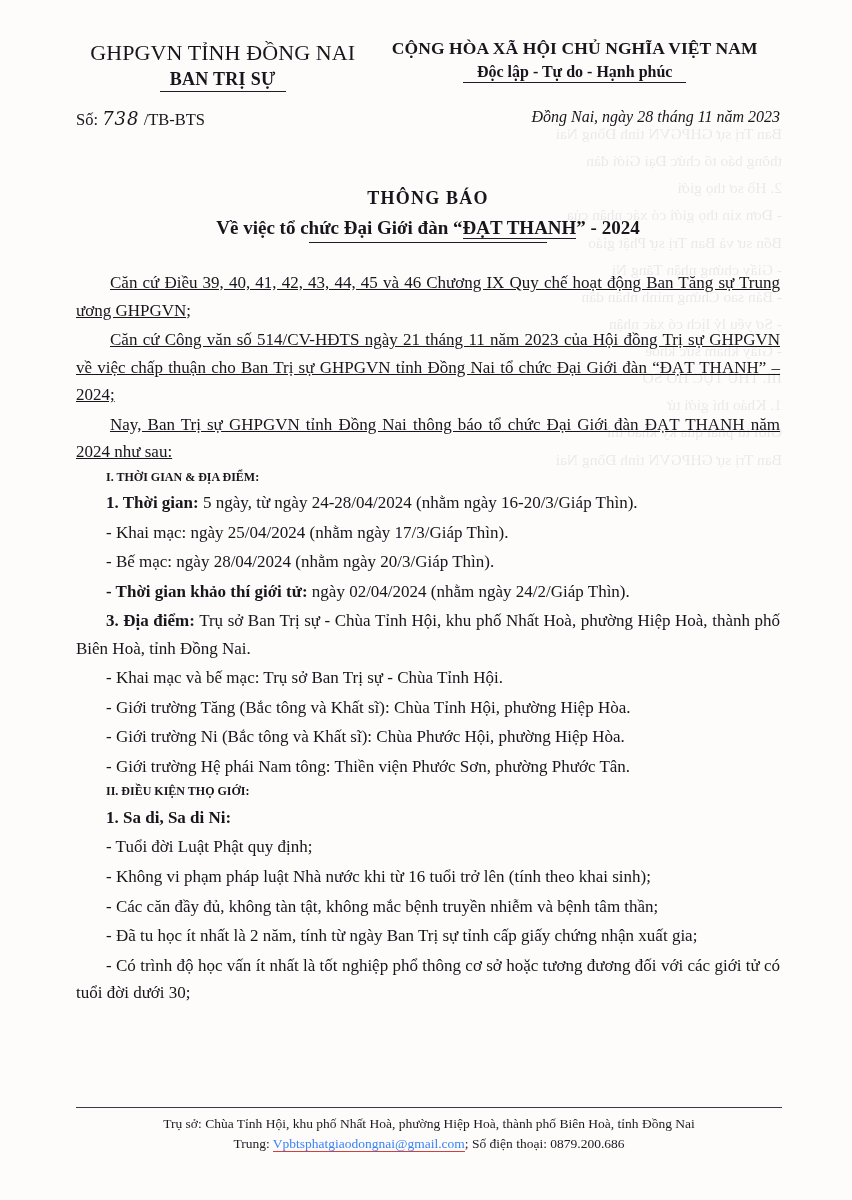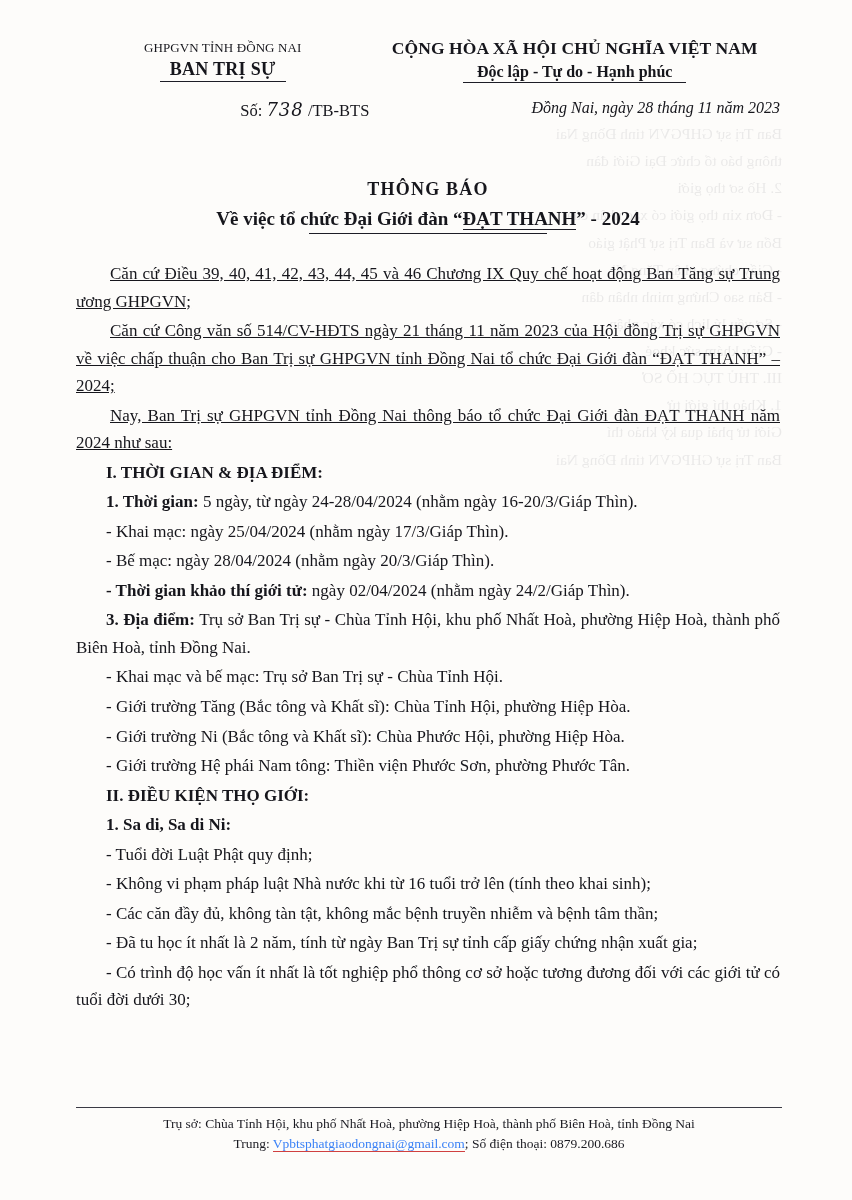--- a/index.html
+++ b/index.html
@@ -55,7 +55,7 @@
     text-align: center;
   }
   .org-line {
-    font-size: 13px;
+    font-size: 22px;
     letter-spacing: .1px;
     white-space: nowrap;
   }

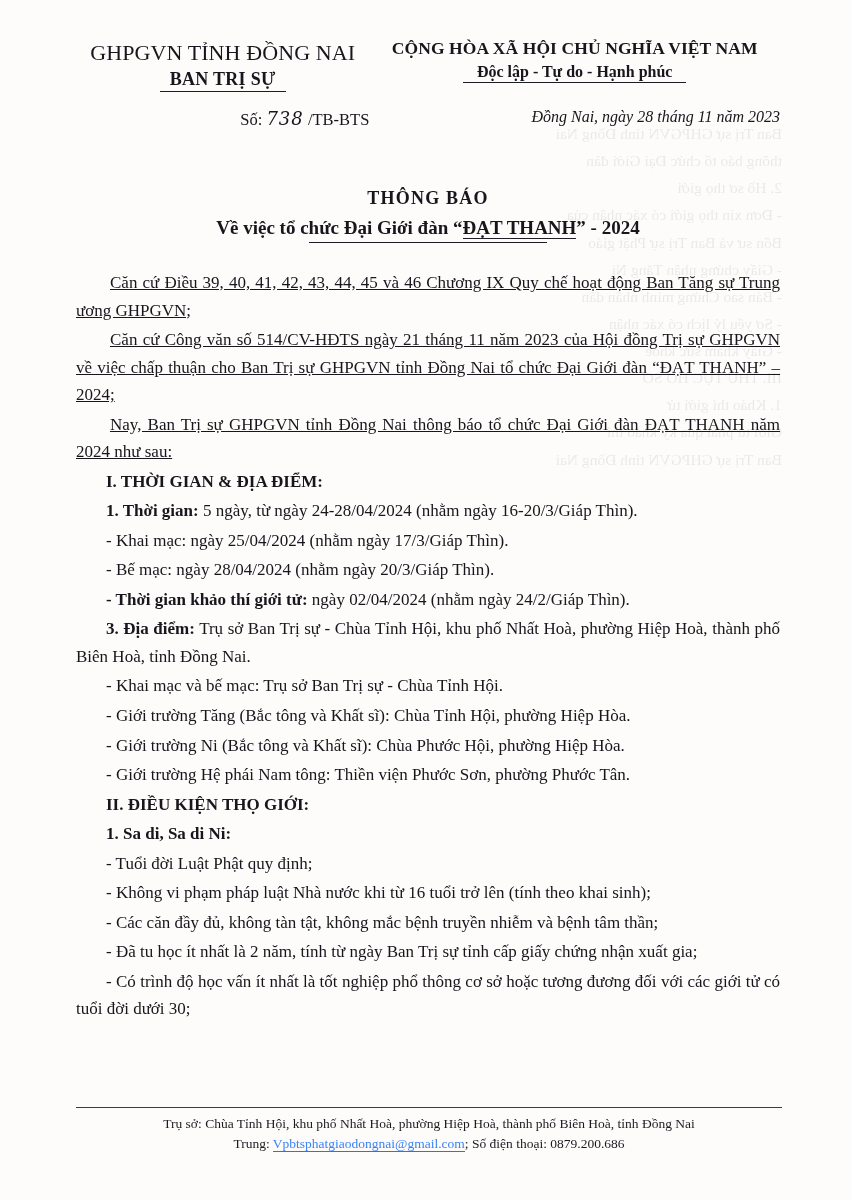--- a/index.html
+++ b/index.html
@@ -89,7 +89,7 @@
   }
   .docnum {
     width: 300px;
-    text-align: right;
+    text-align: left;
     font-size: 16.5px;
     white-space: nowrap;
   }

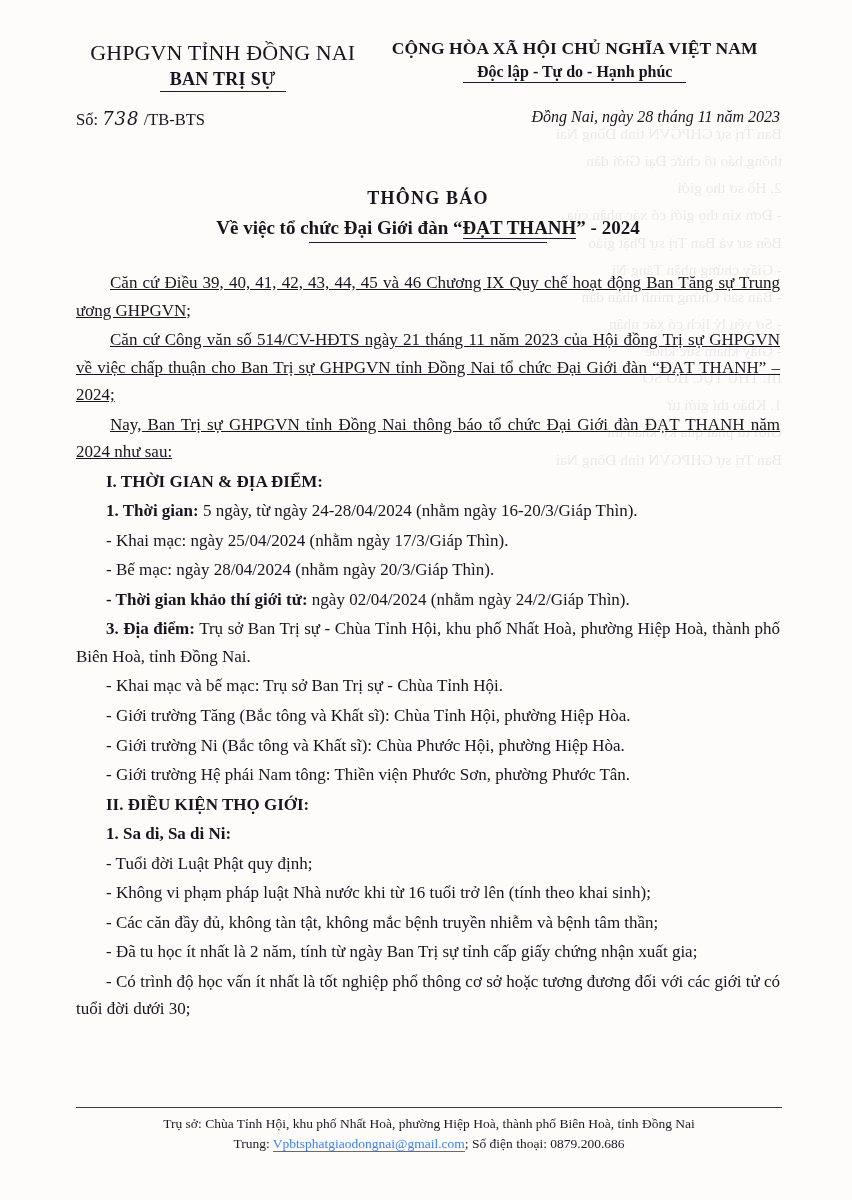--- a/index.html
+++ b/index.html
@@ -144,7 +144,7 @@
     margin-top: 14px;
     margin-bottom: 6px;
     text-indent: 30px;
-    font-size: 17px;
+    font-size: 12px;
   }
   .sub-h {
     font-weight: bold;

